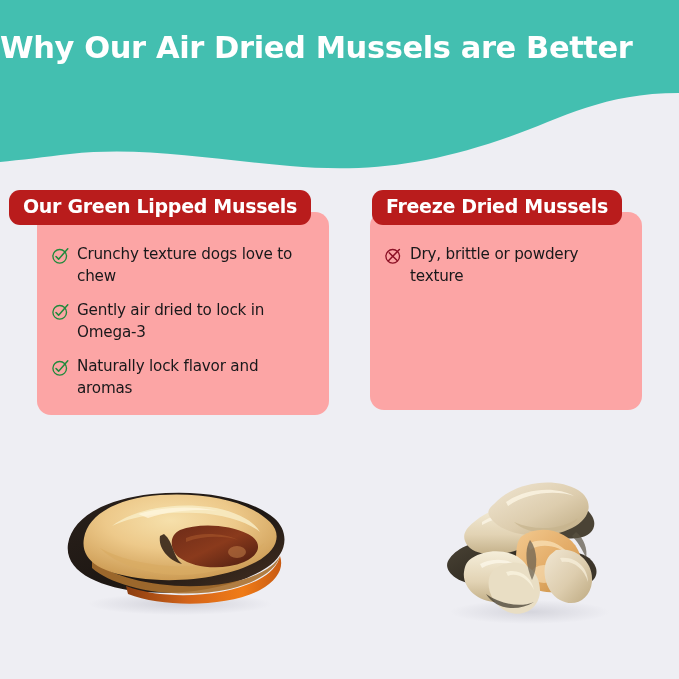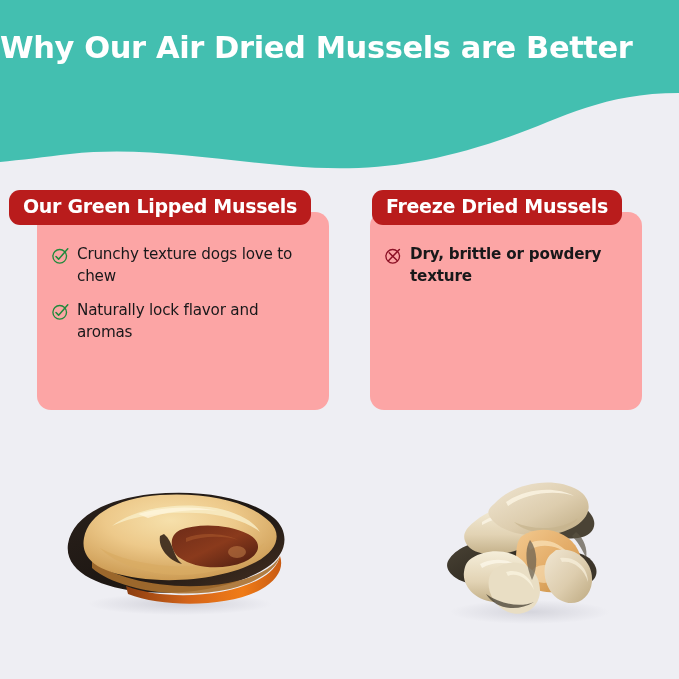--- a/index.html
+++ b/index.html
@@ -78,7 +78,6 @@
   .column-right .card {
     left: 0px;
     width: 272px;
-    font-weight: bold;
   }
 
   .pill {

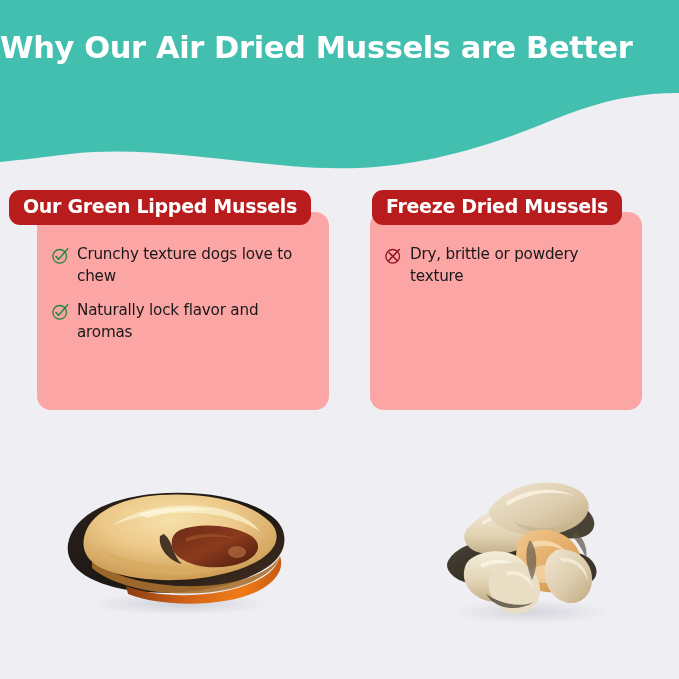--- a/index.html
+++ b/index.html
@@ -175,6 +175,15 @@
               <path d="M6.3 13.2 L9.6 16.6 L21.2 3.6" fill="none" stroke="#1f8a3b" stroke-width="1.9" stroke-linecap="round" stroke-linejoin="round"></path>
             </svg>
           </span>
+          <span class="bullet-text">Gently air dried to lock in Omega-3</span>
+        </li>
+        <li class="bullet">
+          <span class="bullet-icon">
+            <svg width="19" height="19" viewBox="0 0 24 24">
+              <circle cx="11" cy="13" r="8.6" fill="none" stroke="#1f8a3b" stroke-width="1.7"></circle>
+              <path d="M6.3 13.2 L9.6 16.6 L21.2 3.6" fill="none" stroke="#1f8a3b" stroke-width="1.9" stroke-linecap="round" stroke-linejoin="round"></path>
+            </svg>
+          </span>
           <span class="bullet-text">Naturally lock flavor and aromas</span>
         </li>
       </ul>

